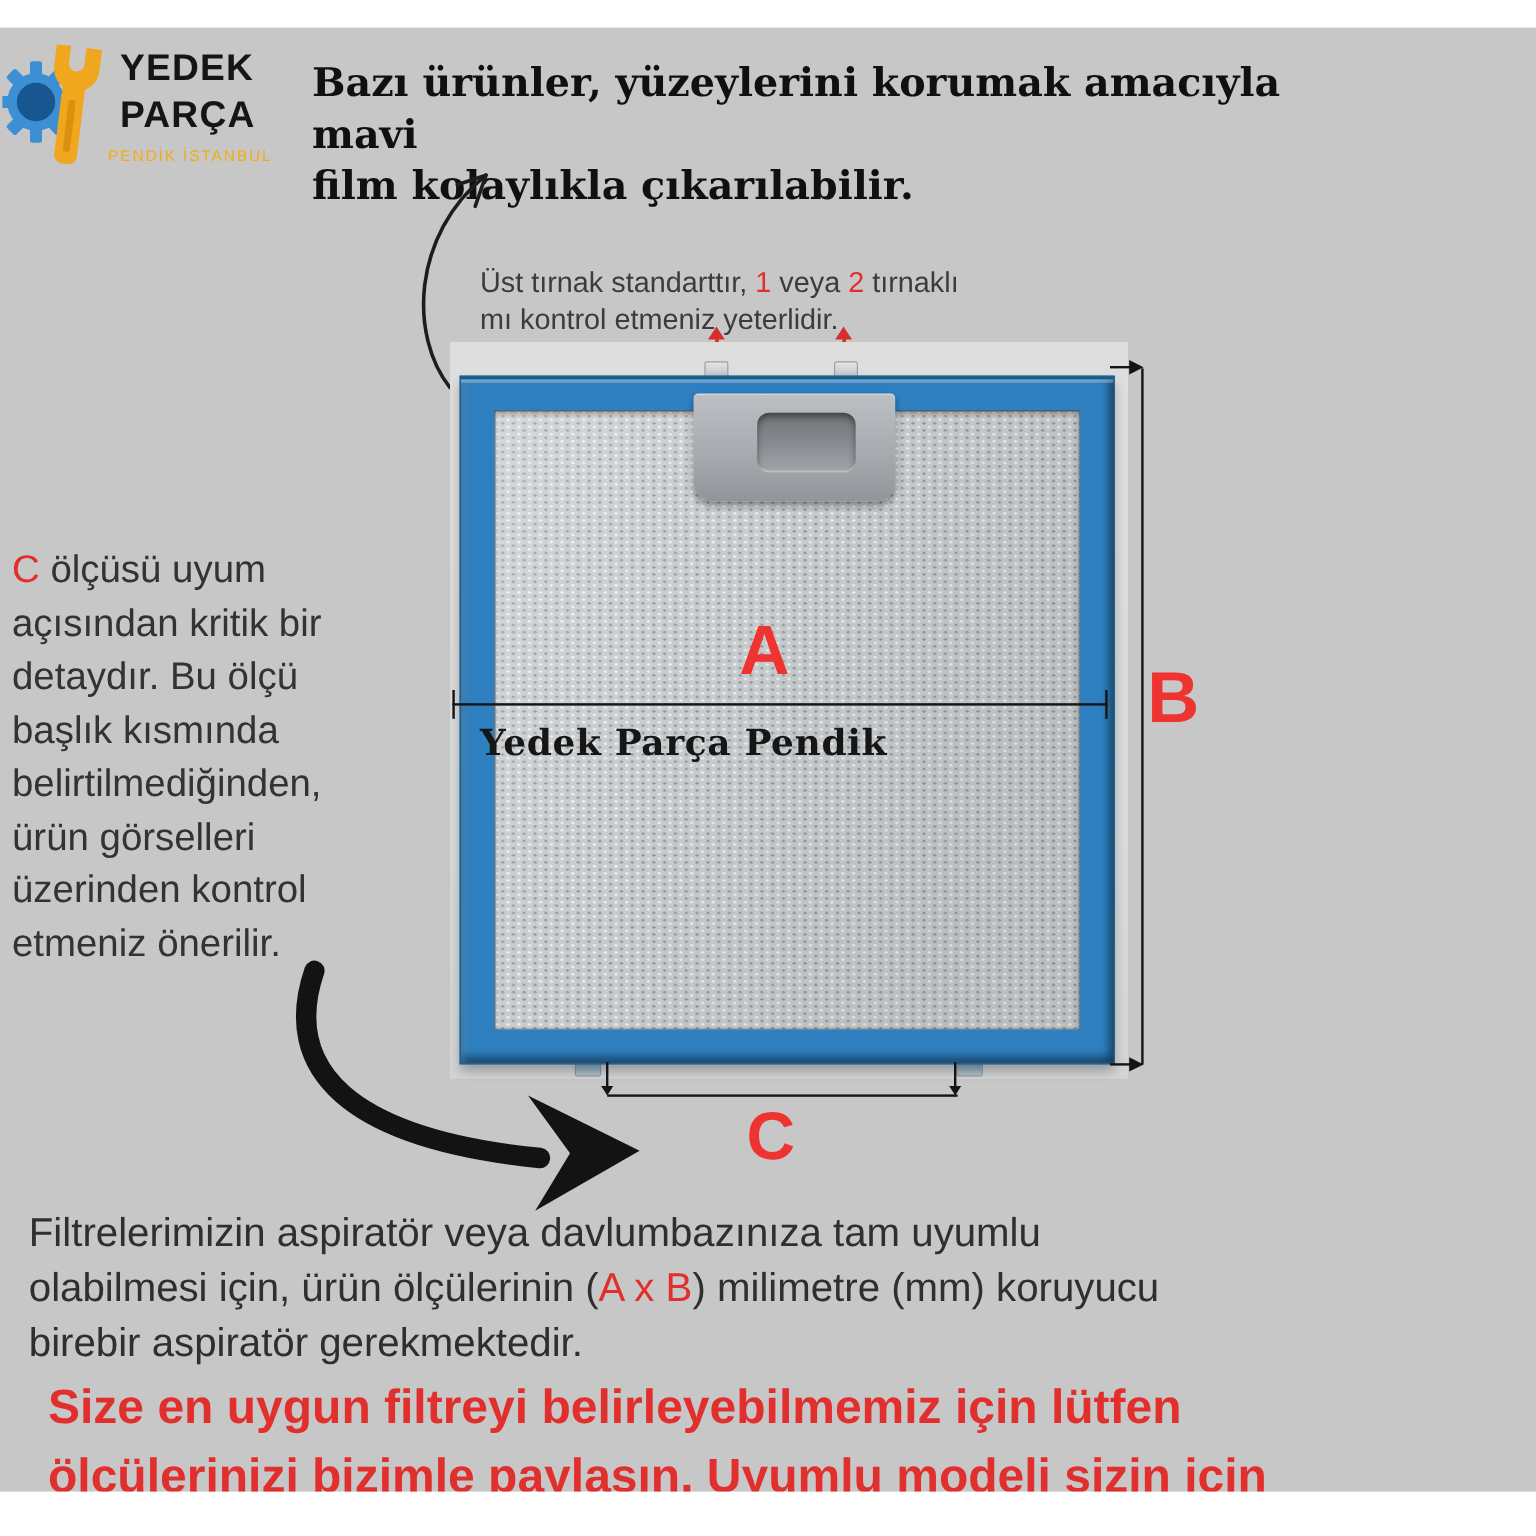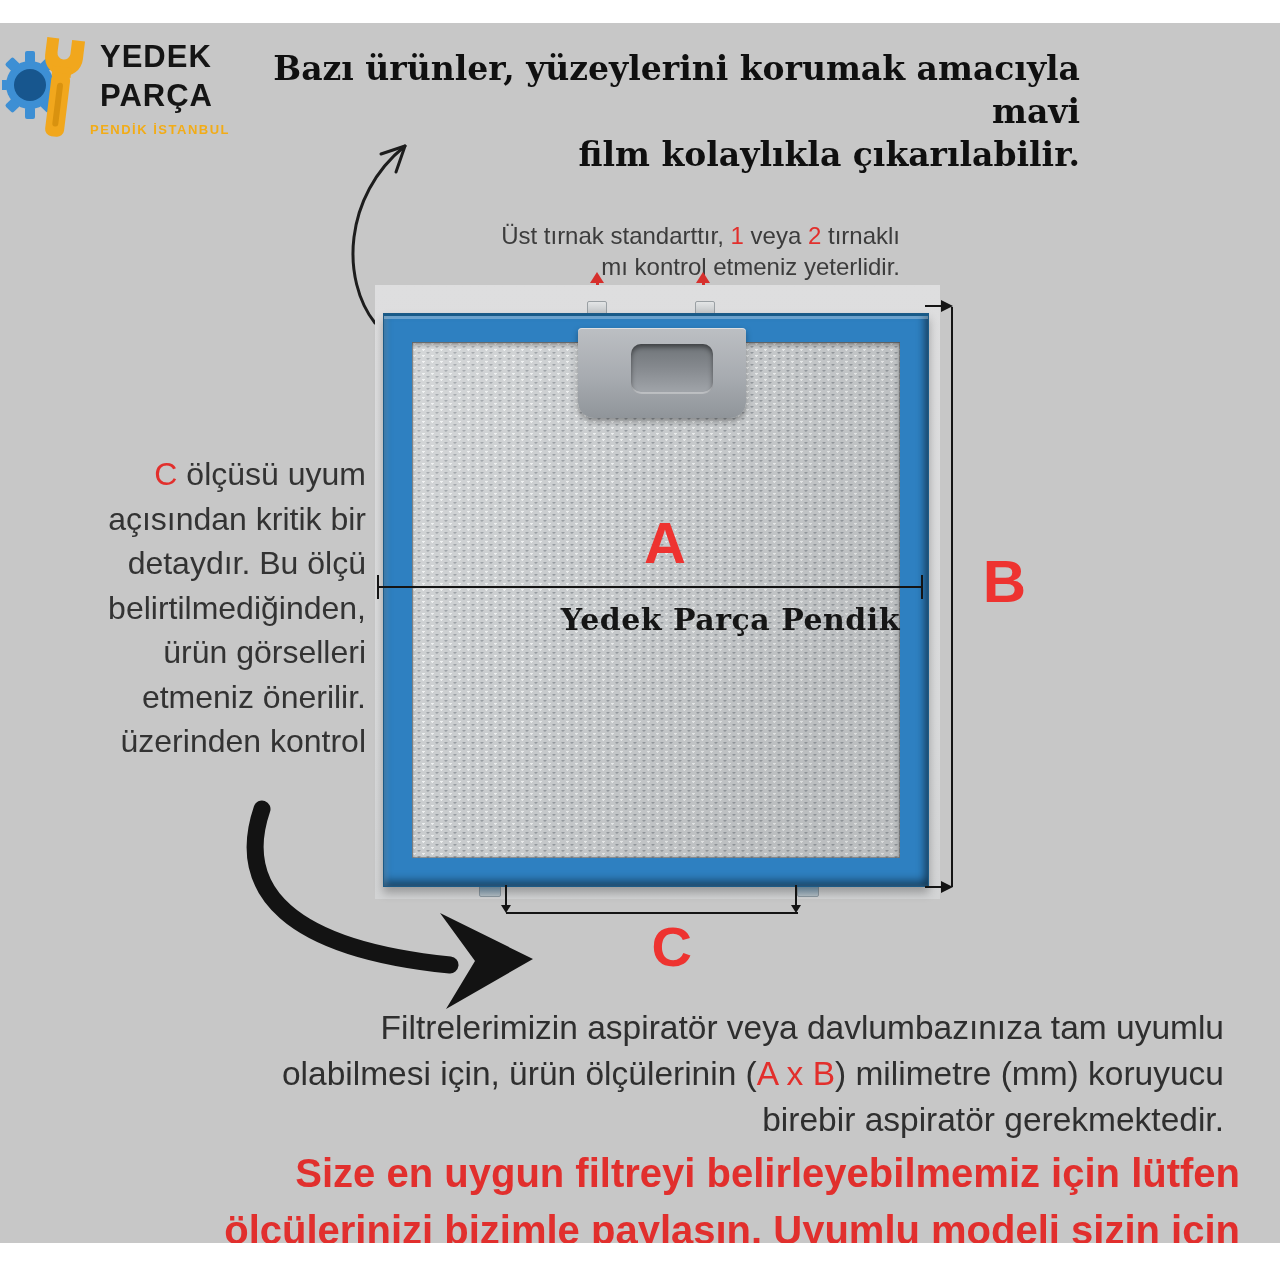--- a/index.html
+++ b/index.html
@@ -10,7 +10,7 @@
     margin-top:23px;
   }
   .abs{position:absolute;}
-  .center{text-align:right;}
+  .center{text-align:left;}
 
   
   .logo-text{left:100px; top:14px; color:#151515; font-weight:800;

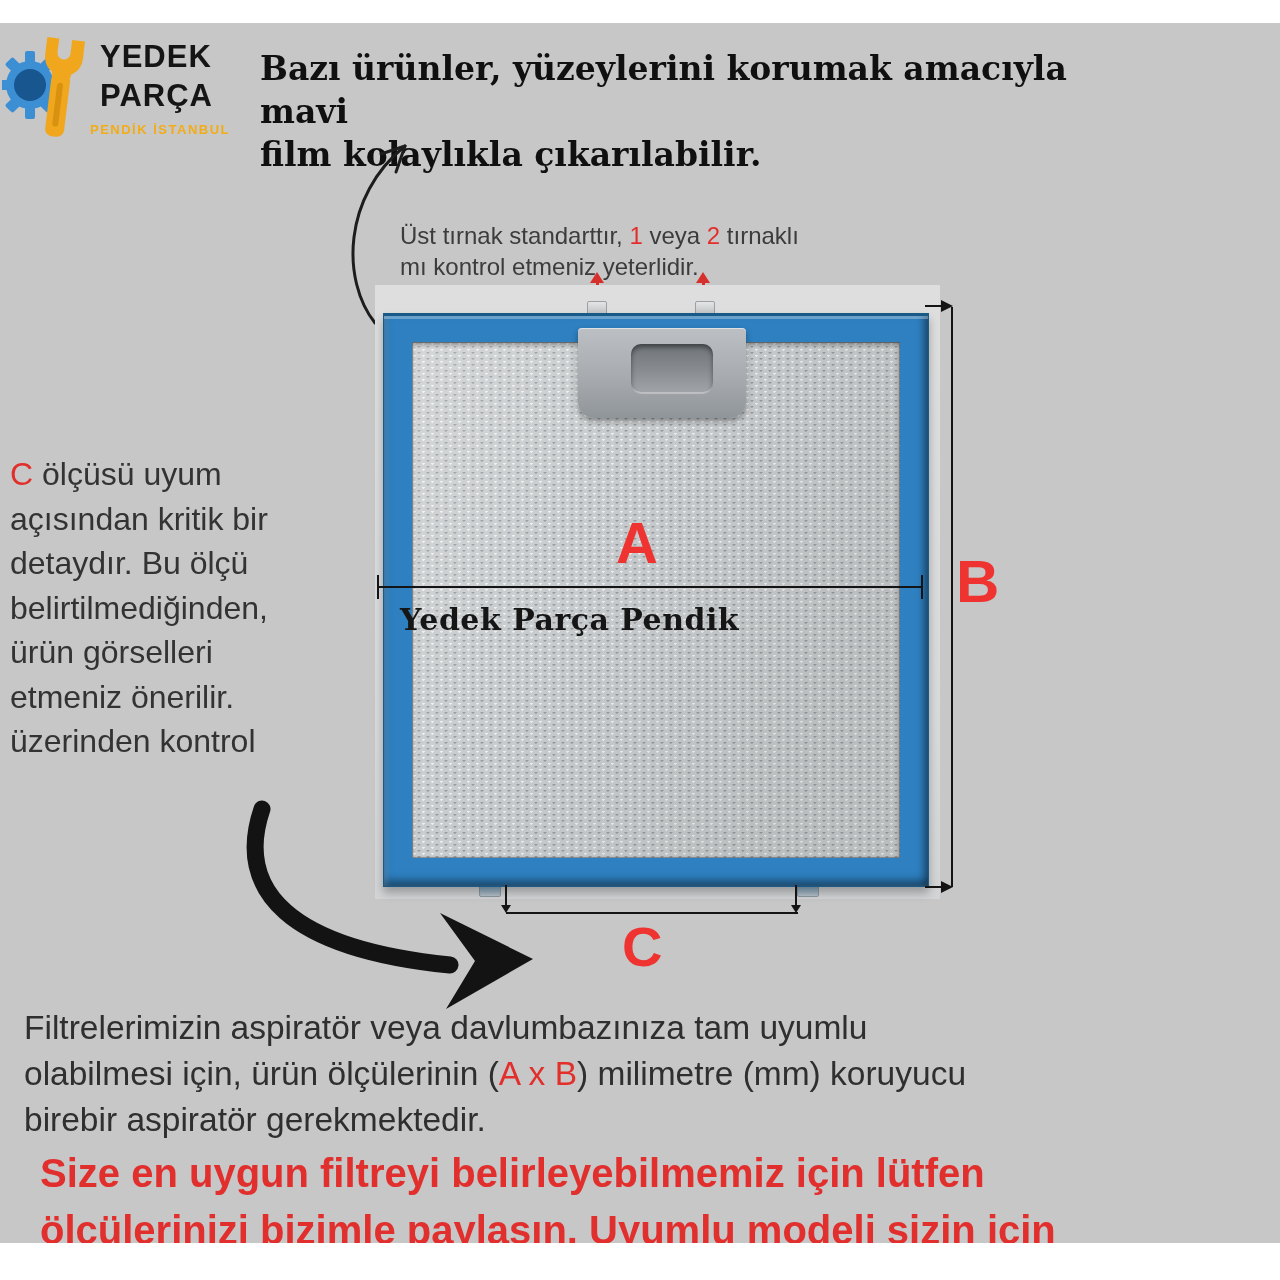--- a/index.html
+++ b/index.html
@@ -15,7 +15,7 @@
   
   .logo-text{left:100px; top:14px; color:#151515; font-weight:800;
     font-size:31px; line-height:39px; letter-spacing:1px;}
-  .logo-sub{left:90px; top:99px; color:#f2ac17; font-weight:700;
+  .logo-sub{left:90px; top:99px; color:#f2ac17; font-weight:400;
     font-size:13px; letter-spacing:1.5px;}
 
   

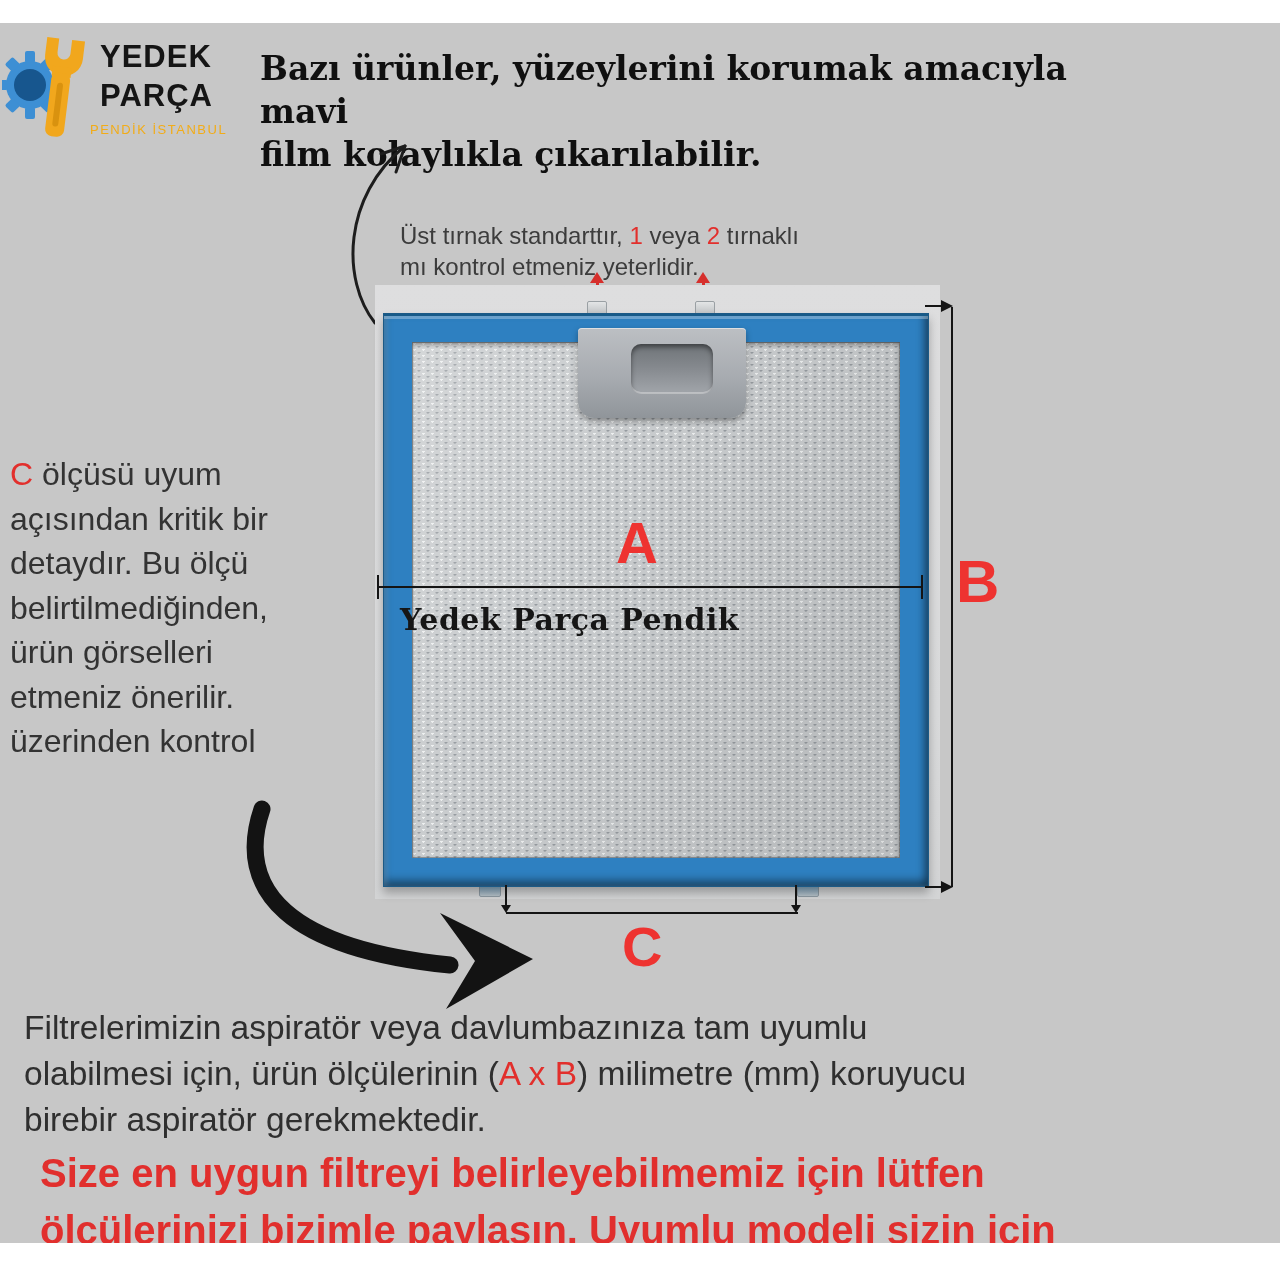--- a/index.html
+++ b/index.html
@@ -194,6 +194,7 @@
     <div><span class="red">C</span><span> ölçüsü uyum</span></div>
     <div>açısından kritik bir</div>
     <div>detaydır. Bu ölçü</div>
+    <div>başlık kısmında</div>
     <div>belirtilmediğinden,</div>
     <div>ürün görselleri</div>
     <div>etmeniz önerilir.</div>

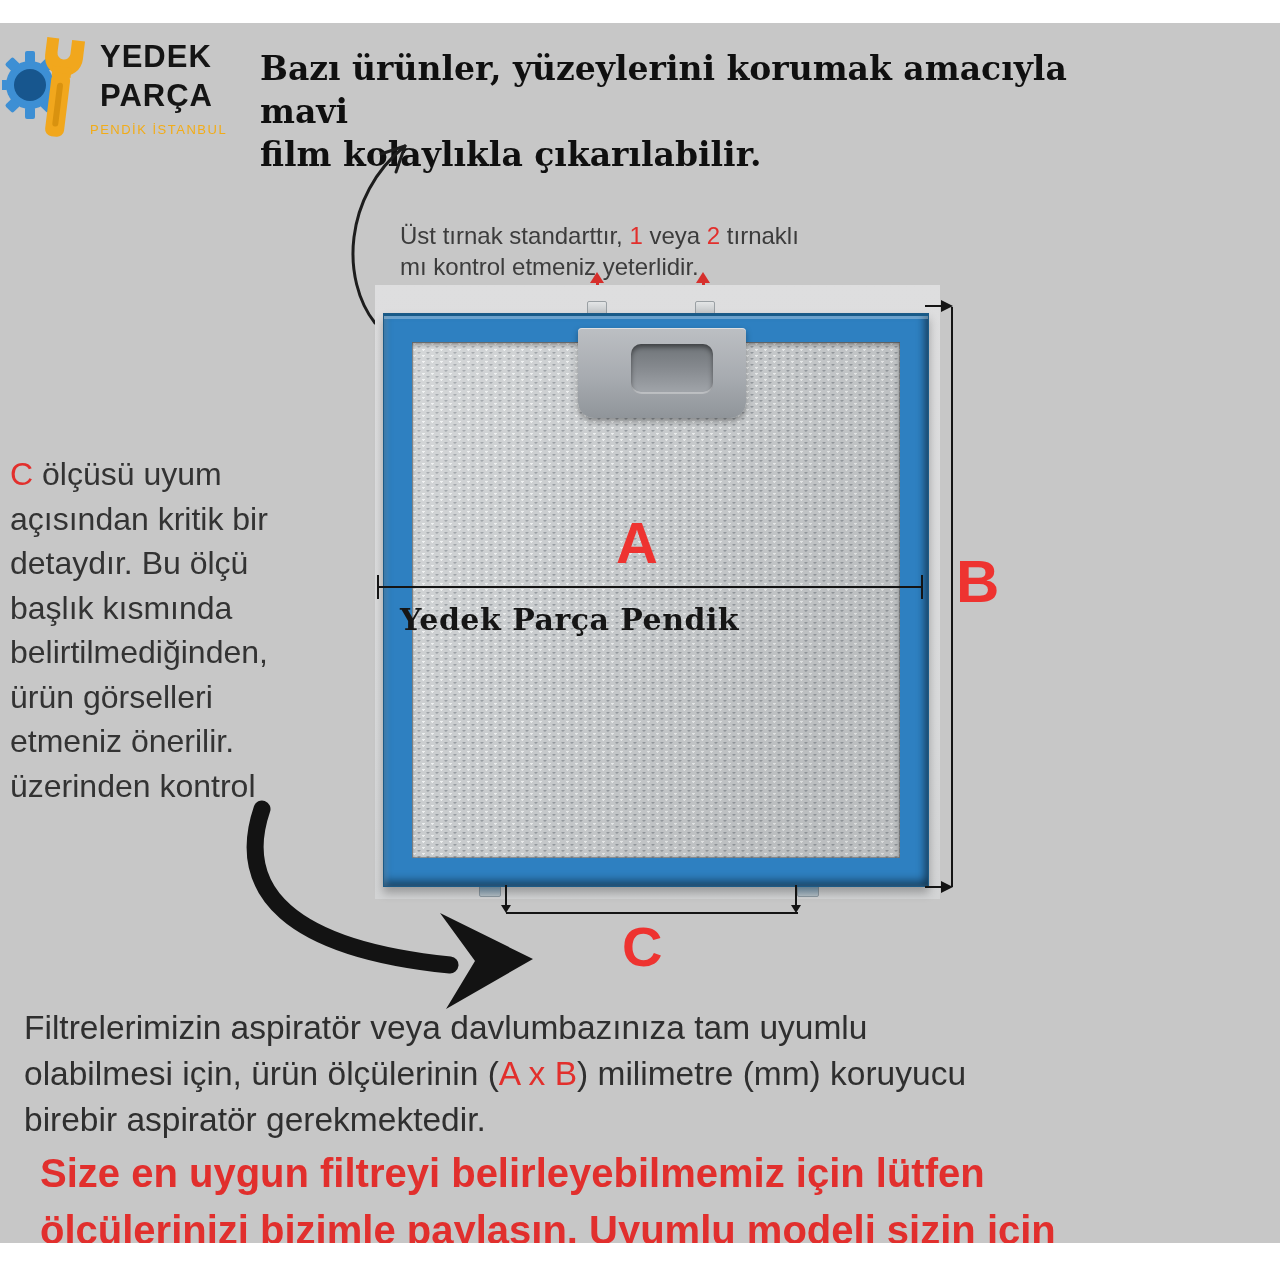--- a/index.html
+++ b/index.html
@@ -197,8 +197,8 @@
     <div>başlık kısmında</div>
     <div>belirtilmediğinden,</div>
     <div>ürün görselleri</div>
+    <div>üzerinden kontrol</div>
     <div>etmeniz önerilir.</div>
-    <div>üzerinden kontrol</div>
   </div>
 
   <svg class="abs" style="left:228px; top:768px;" width="330" height="232" viewBox="0 0 330 232">

